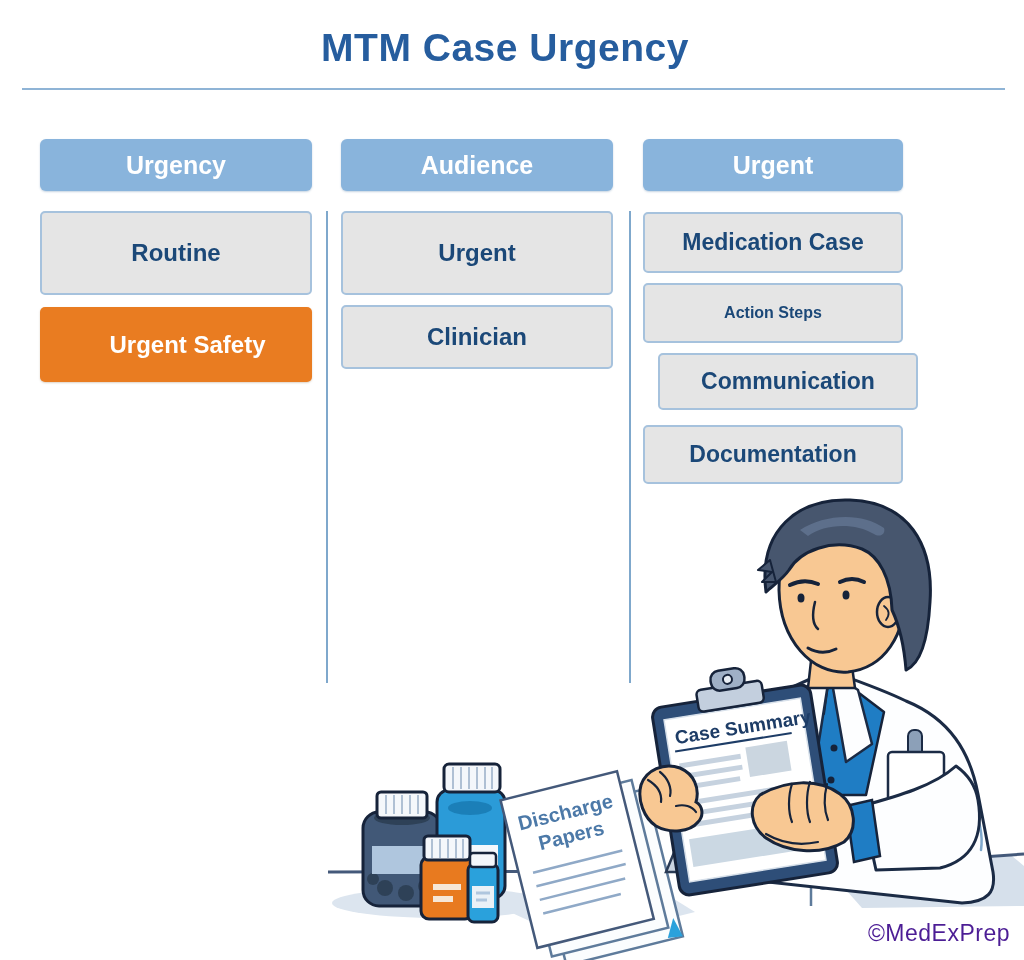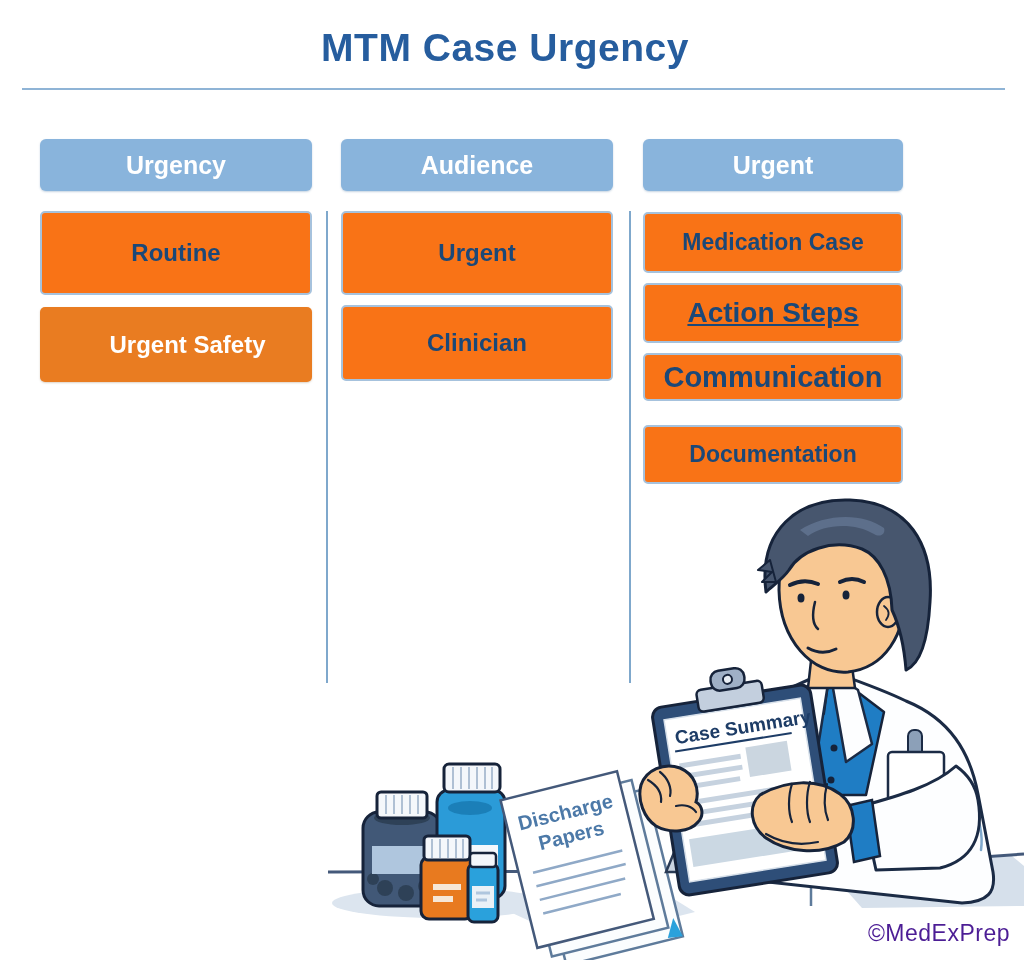--- a/index.html
+++ b/index.html
@@ -34,7 +34,7 @@
   }
   .box {
     position:absolute; left:0; width:100%; box-sizing:border-box;
-    background:#f97316; border:2px solid #A6C2DD; border-radius:5px;
+    background:#e5e5e5; border:2px solid #A6C2DD; border-radius:5px;
     color:#1B4878; font-size:24px; font-weight:bold;
     display:flex; align-items:center; justify-content:center;
     text-align:center;

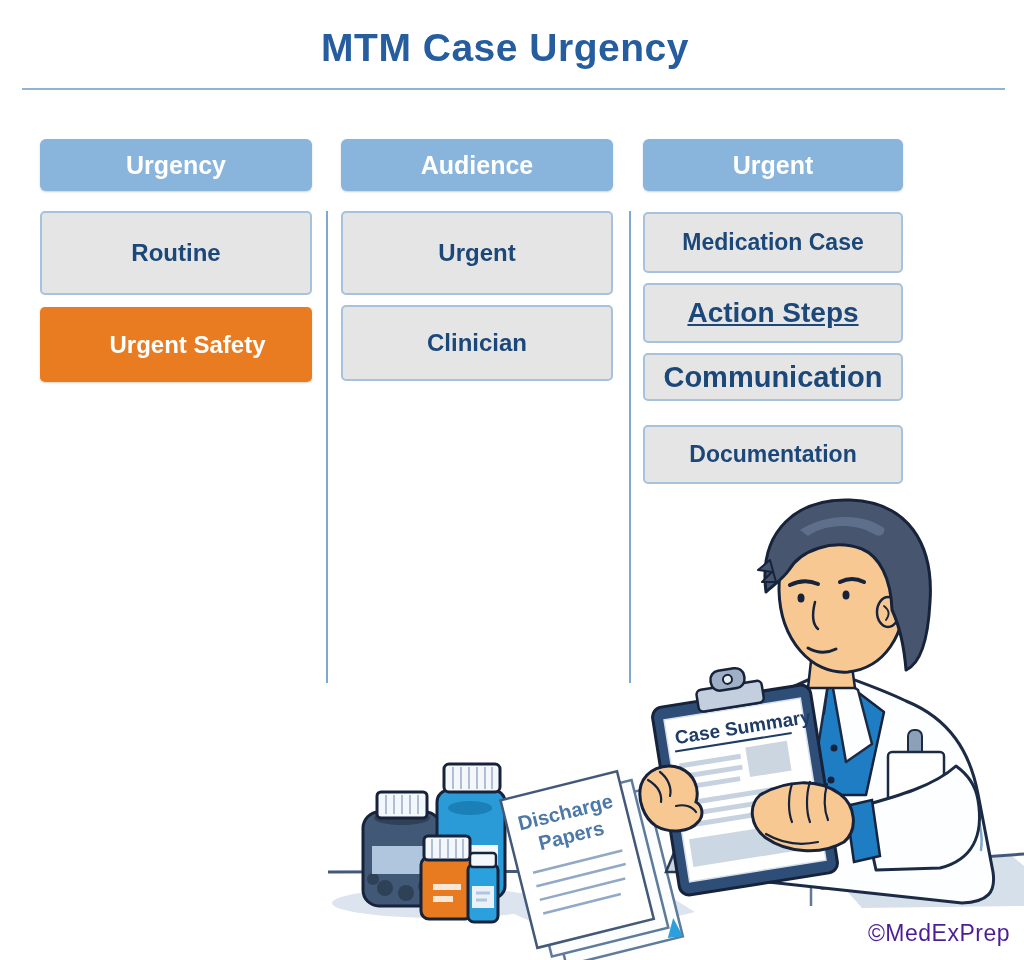--- a/index.html
+++ b/index.html
@@ -51,7 +51,7 @@
   .b-clinician { top:166px; height:76px; }
   
   .b-medlist { top:73px;  height:61px; font-size:23px; }
-  .b-actions { top:144px; height:60px; font-size:28px;text-decoration:underline; }
+  .b-actions { top:144px; height:60px; font-size:16px; }
   .b-comm    { top:214px; height:48px; font-size:29px; }
   .b-doc     { top:286px; height:59px; font-size:23px; }
 

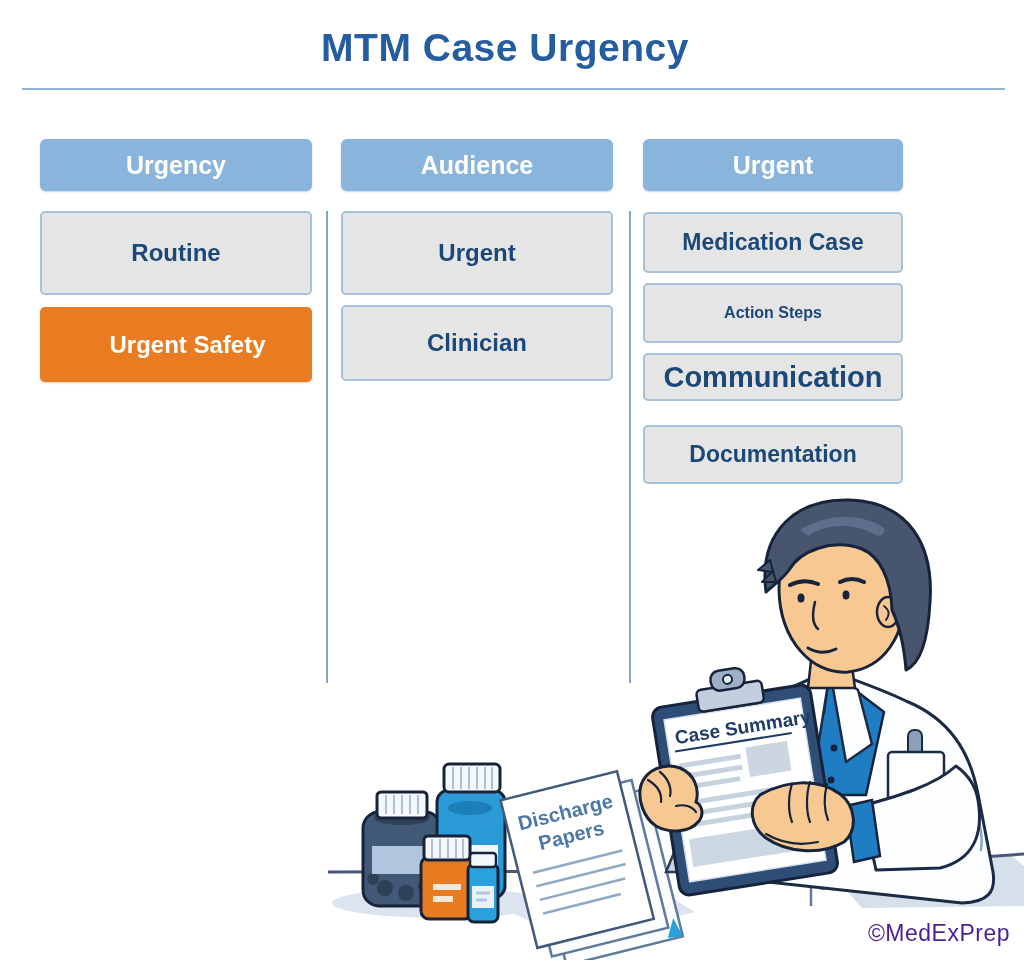--- a/index.html
+++ b/index.html
@@ -48,7 +48,7 @@
   .b-urgent  { top:168px; height:75px;padding-left:23px; }
   
   .b-patient   { top:72px;  height:84px; }
-  .b-clinician { top:166px; height:76px; }
+  .b-clinician { top:166px; height:64px; }
   
   .b-medlist { top:73px;  height:61px; font-size:23px; }
   .b-actions { top:144px; height:60px; font-size:16px; }

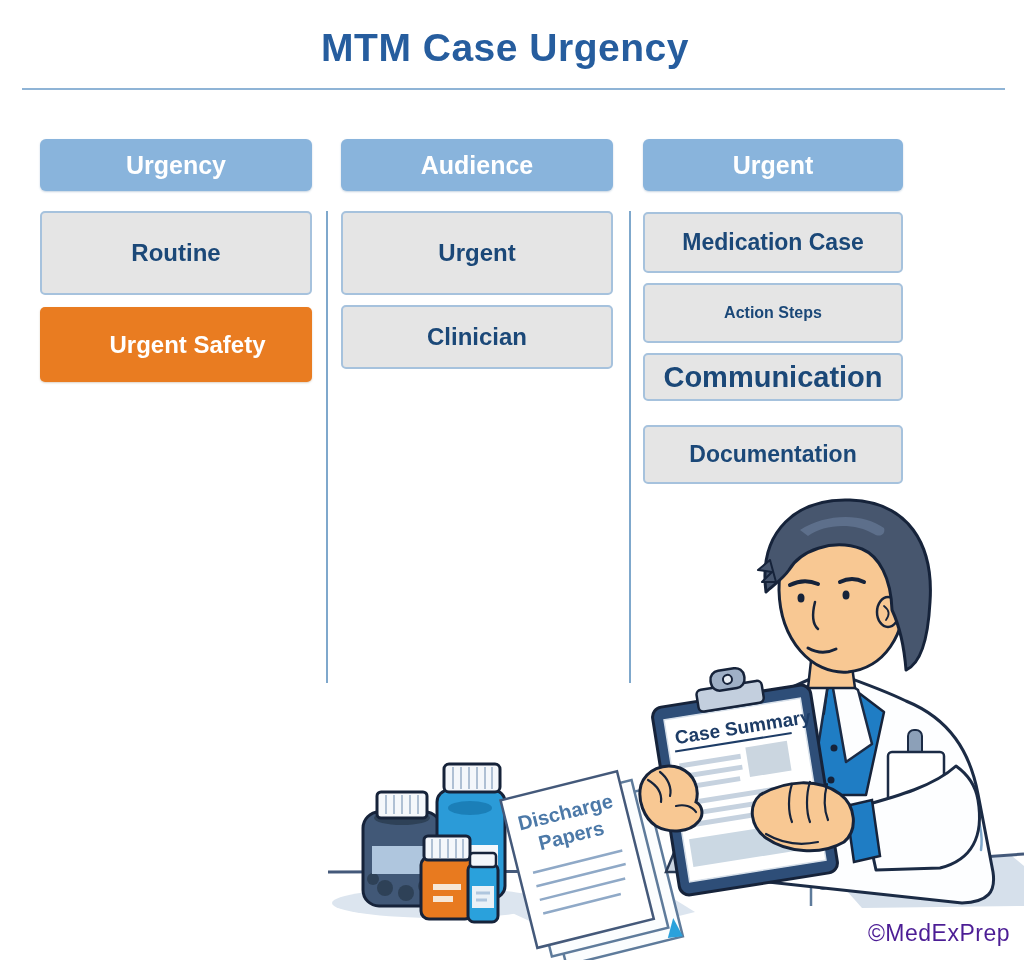--- a/index.html
+++ b/index.html
@@ -52,7 +52,7 @@
   
   .b-medlist { top:73px;  height:61px; font-size:23px; }
   .b-actions { top:144px; height:60px; font-size:16px; }
-  .b-comm    { top:214px; height:48px; font-size:29px; }
+  .b-comm    { top:214px; height:57px; font-size:23px;margin-left:15px; }
   .b-doc     { top:286px; height:59px; font-size:23px; }
 
   .illus { position:absolute; left:0; top:0; width:1024px; height:960px; }

